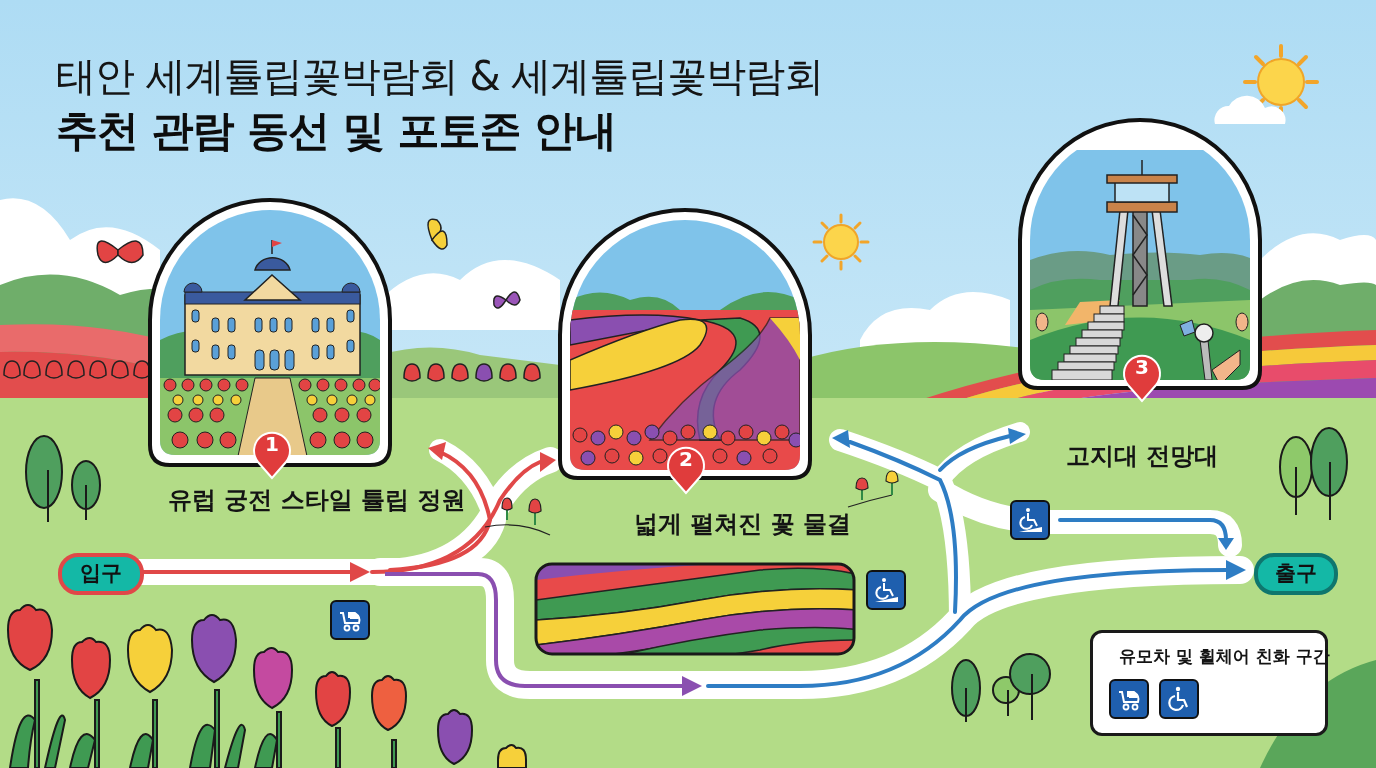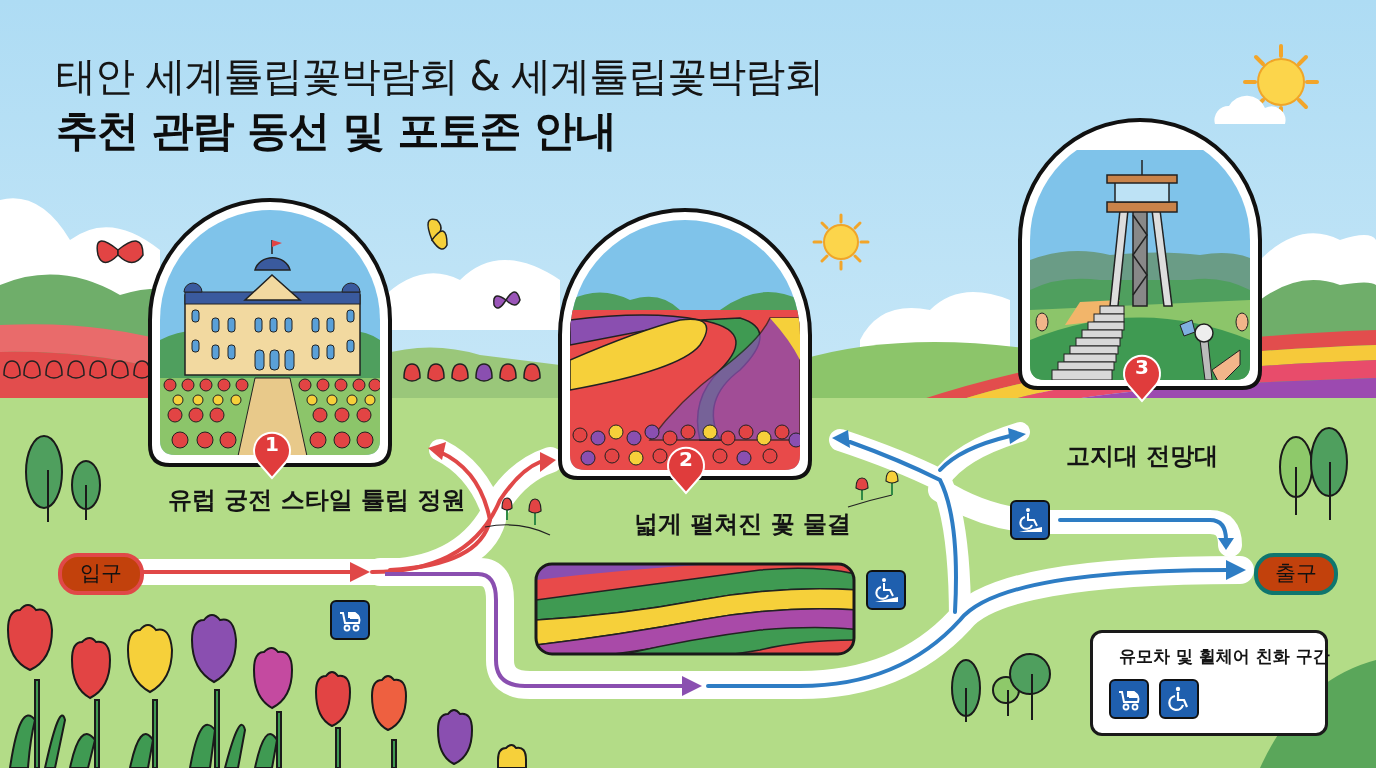--- a/index.html
+++ b/index.html
@@ -13,8 +13,8 @@
   .lbl-1 { left: 136px; top: 484px; font-size: 24px; margin-left: 32px; }
   .lbl-2 { left: 606px; top: 508px; font-size: 24px; margin-left: 28px; }
   .lbl-3 { left: 1066px; top: 420px; font-size: 24px; margin-top: 20px; }
-  .pill { position: absolute; z-index: 6; background: #c2410c; border-radius: 20px;
-          font-weight: normal; font-size: 21px; color: #111; text-align: center;
+  .pill { position: absolute; z-index: 6; background: #14b8a6; border-radius: 20px;
+          font-weight: bold; font-size: 21px; color: #111; text-align: center;
           line-height: 32px; height: 34px; }
   .pill-entry { left: 58px; top: 553px; width: 78px; border: 4px solid #e04848; }
   .pill-exit { left: 1254px; top: 553px; width: 76px; border: 4px solid #0f766e; }

